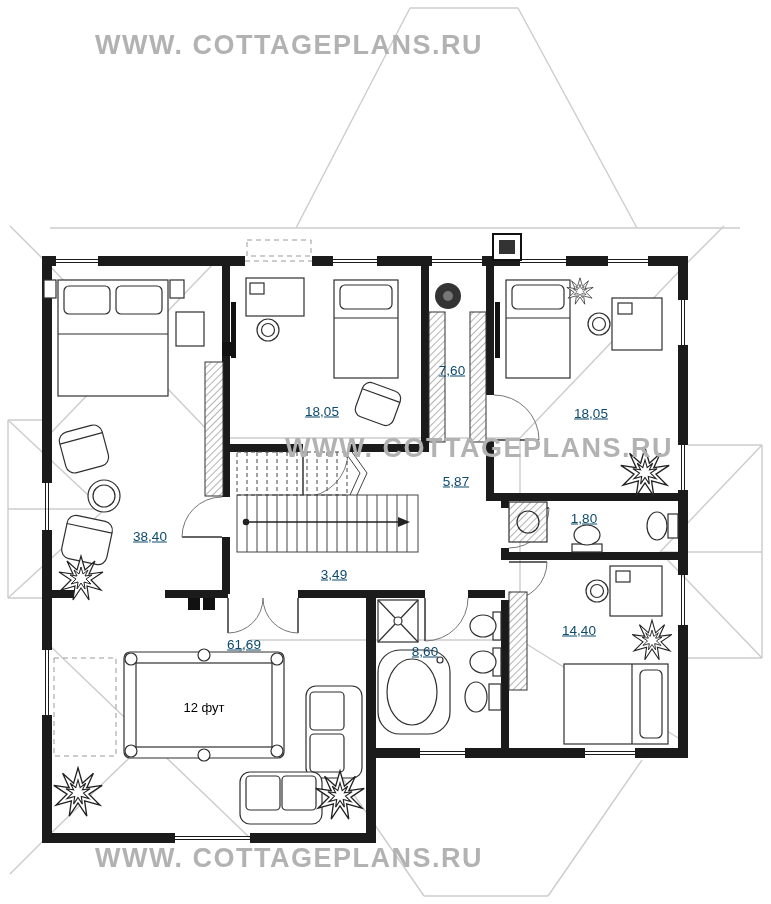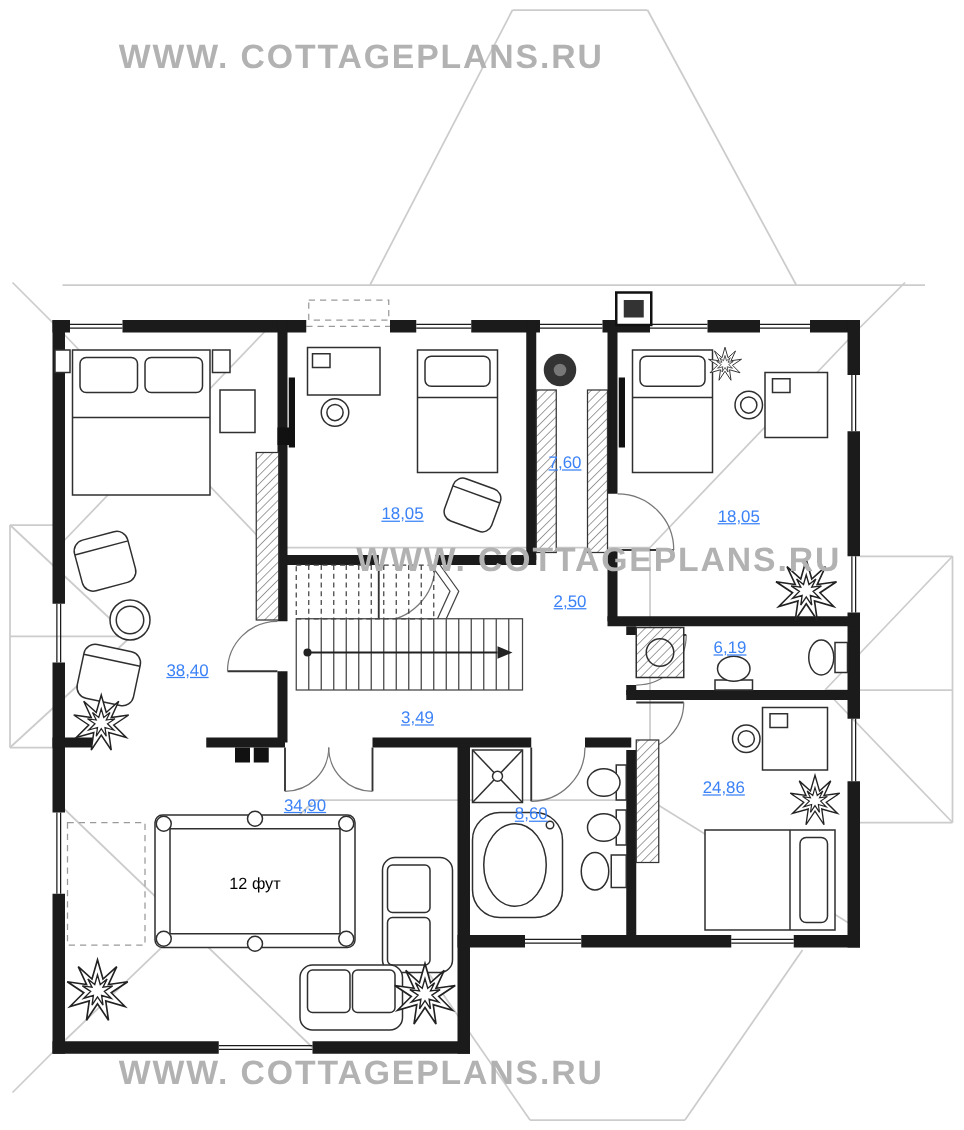--- a/index.html
+++ b/index.html
@@ -9,7 +9,7 @@
   .stage svg{position:absolute;left:0;top:0}
   .watermark{position:absolute;font-weight:bold;font-size:27px;letter-spacing:1.5px;
              color:#b2b2b2;white-space:nowrap;z-index:5;user-select:none}
-  .room-label{position:absolute;transform:translate(-50%,-50%);font-size:13.5px;color:#3b82f6;
+  .room-label{position:absolute;transform:translate(-50%,-50%);font-size:13.5px;color:#0c4a6e;
               text-decoration:underline;white-space:nowrap;z-index:4}
   .table-label{position:absolute;transform:translate(-50%,-50%);font-size:13px;color:#000000;
                white-space:nowrap;z-index:4}

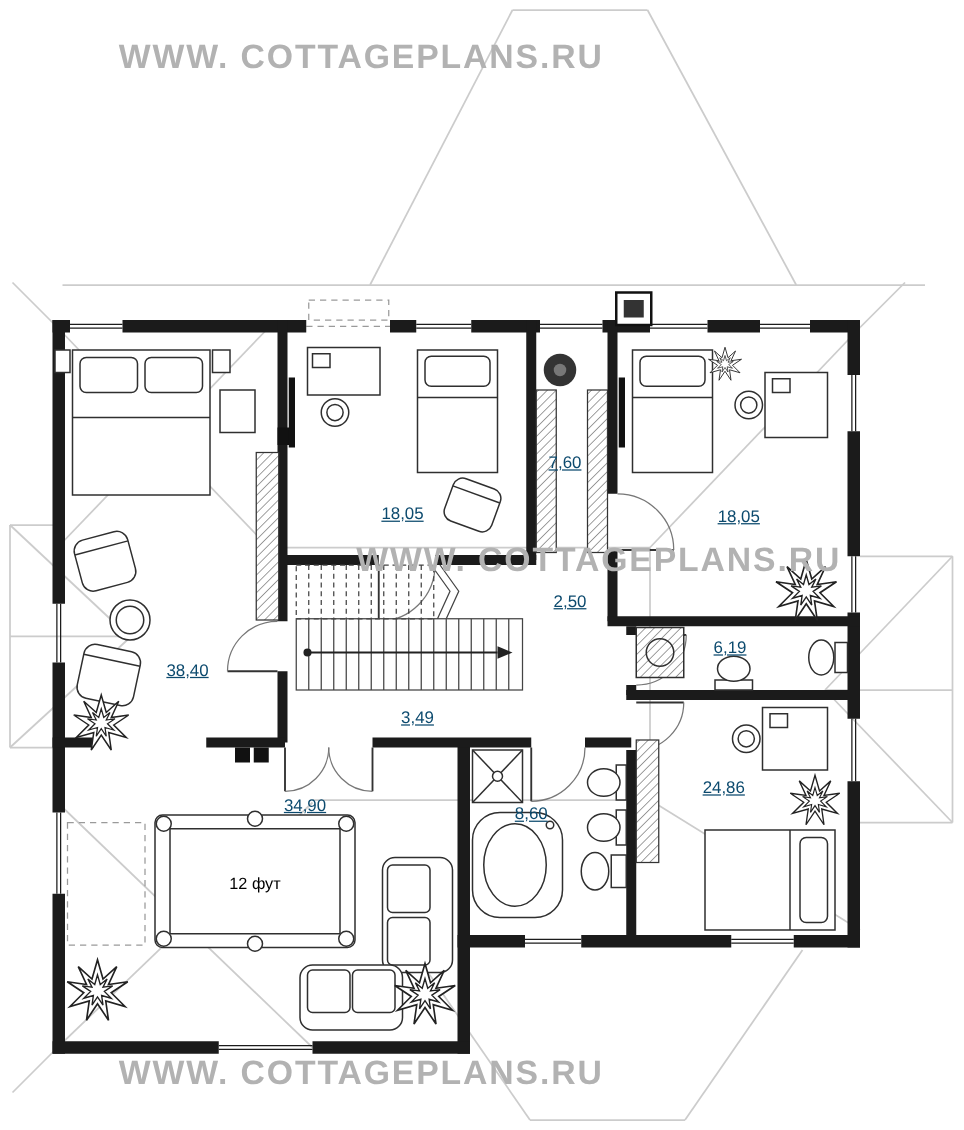--- a/index.html
+++ b/index.html
@@ -398,7 +398,7 @@
 <div class="room-label" style="left:322px;top:411px">18,05</div>
 <div class="room-label" style="left:452px;top:370px">7,60</div>
 <div class="room-label" style="left:591px;top:413px">18,05</div>
-<div class="room-label" style="left:456px;top:481px">2,50</div>
+<div class="room-label" style="left:456px;top:481px">5,87</div>
 <div class="room-label" style="left:150px;top:536px">38,40</div>
 <div class="room-label" style="left:584px;top:518px">6,19</div>
 <div class="room-label" style="left:334px;top:574px">3,49</div>

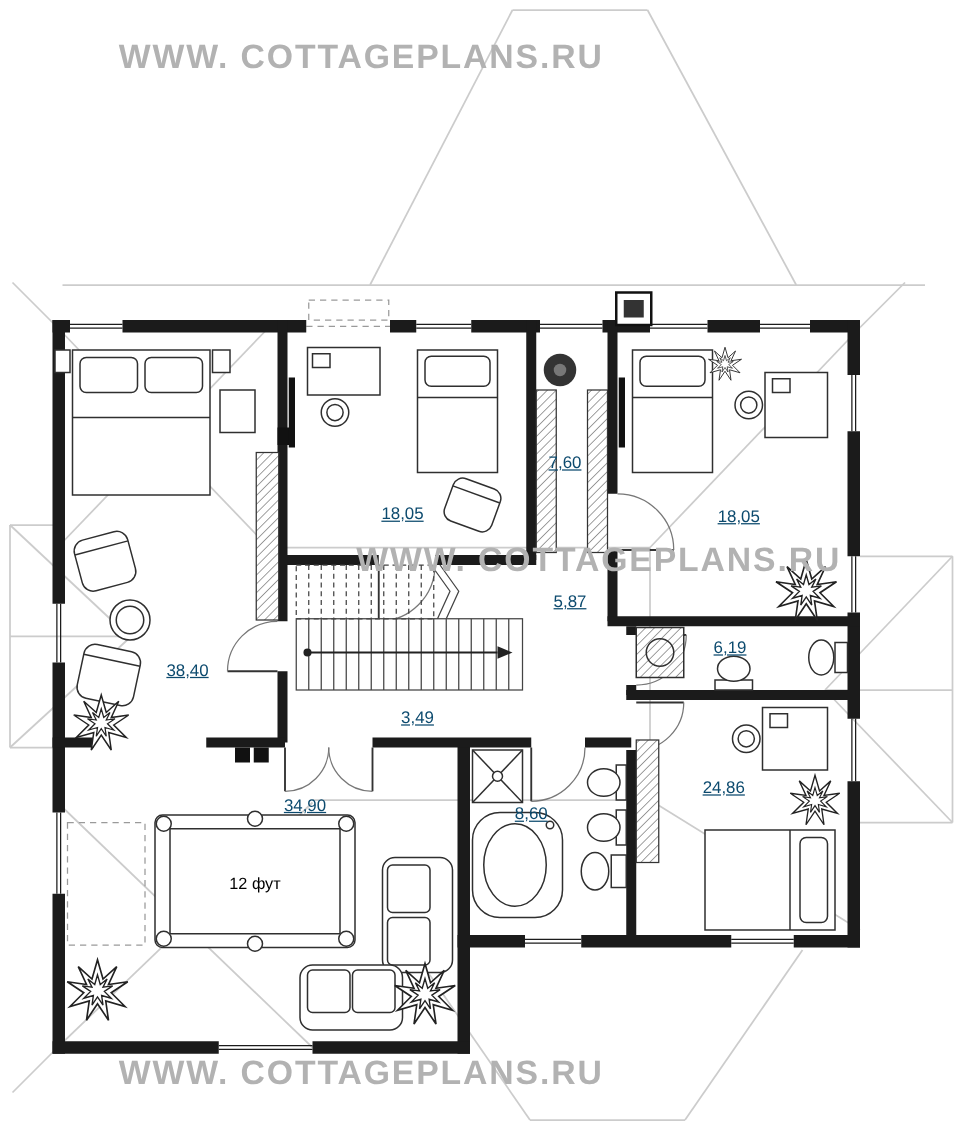--- a/index.html
+++ b/index.html
@@ -400,7 +400,7 @@
 <div class="room-label" style="left:591px;top:413px">18,05</div>
 <div class="room-label" style="left:456px;top:481px">5,87</div>
 <div class="room-label" style="left:150px;top:536px">38,40</div>
-<div class="room-label" style="left:584px;top:518px">6,19</div>
+<div class="room-label" style="left:584px;top:518px">1,80</div>
 <div class="room-label" style="left:334px;top:574px">3,49</div>
 <div class="room-label" style="left:244px;top:644px">34,90</div>
 <div class="room-label" style="left:425px;top:651px">8,60</div>

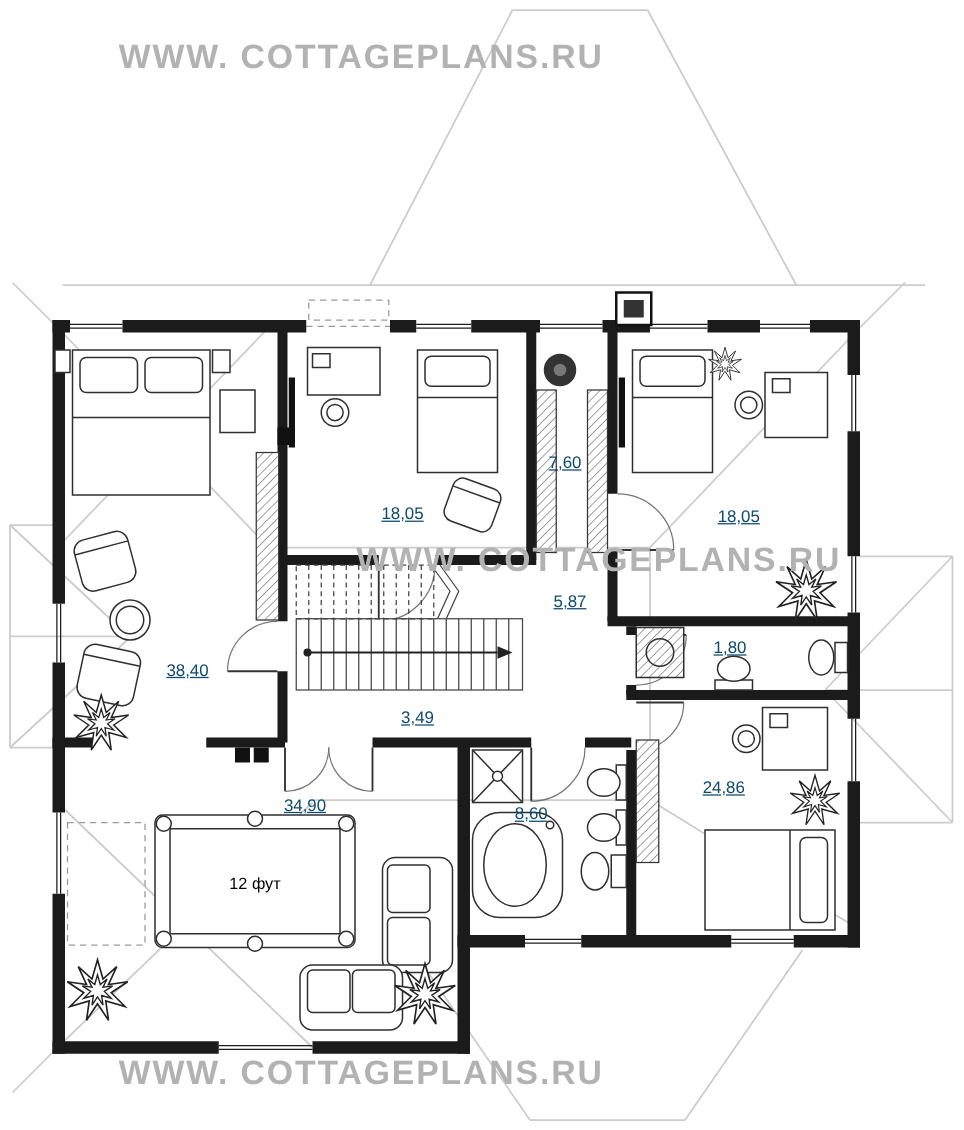--- a/index.html
+++ b/index.html
@@ -404,7 +404,7 @@
 <div class="room-label" style="left:334px;top:574px">3,49</div>
 <div class="room-label" style="left:244px;top:644px">34,90</div>
 <div class="room-label" style="left:425px;top:651px">8,60</div>
-<div class="room-label" style="left:579px;top:630px">24,86</div>
+<div class="room-label" style="left:579px;top:630px">14,40</div>
 
 <div class="table-label" style="left:204px;top:707px">12 фут</div>
 

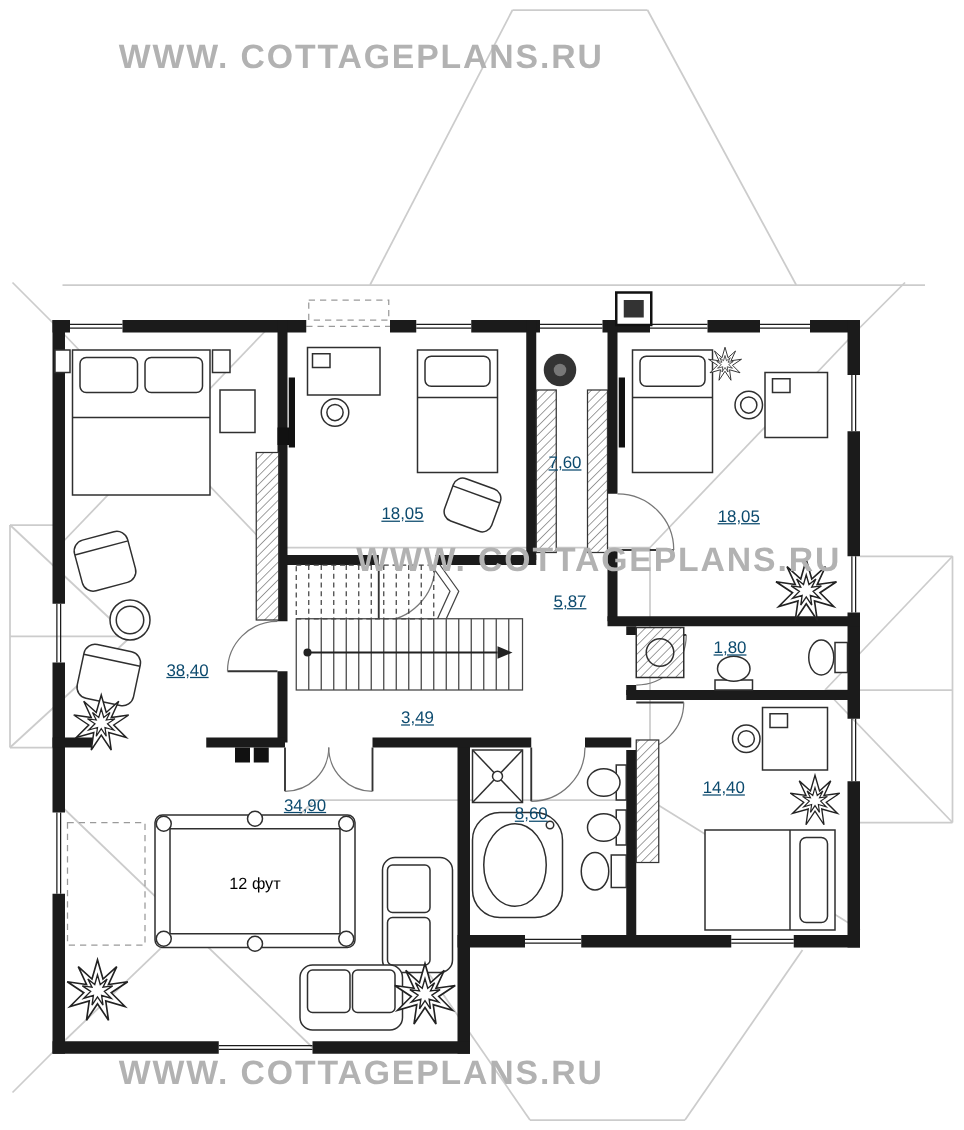--- a/index.html
+++ b/index.html
@@ -402,7 +402,7 @@
 <div class="room-label" style="left:150px;top:536px">38,40</div>
 <div class="room-label" style="left:584px;top:518px">1,80</div>
 <div class="room-label" style="left:334px;top:574px">3,49</div>
-<div class="room-label" style="left:244px;top:644px">34,90</div>
+<div class="room-label" style="left:244px;top:644px">61,69</div>
 <div class="room-label" style="left:425px;top:651px">8,60</div>
 <div class="room-label" style="left:579px;top:630px">14,40</div>
 

